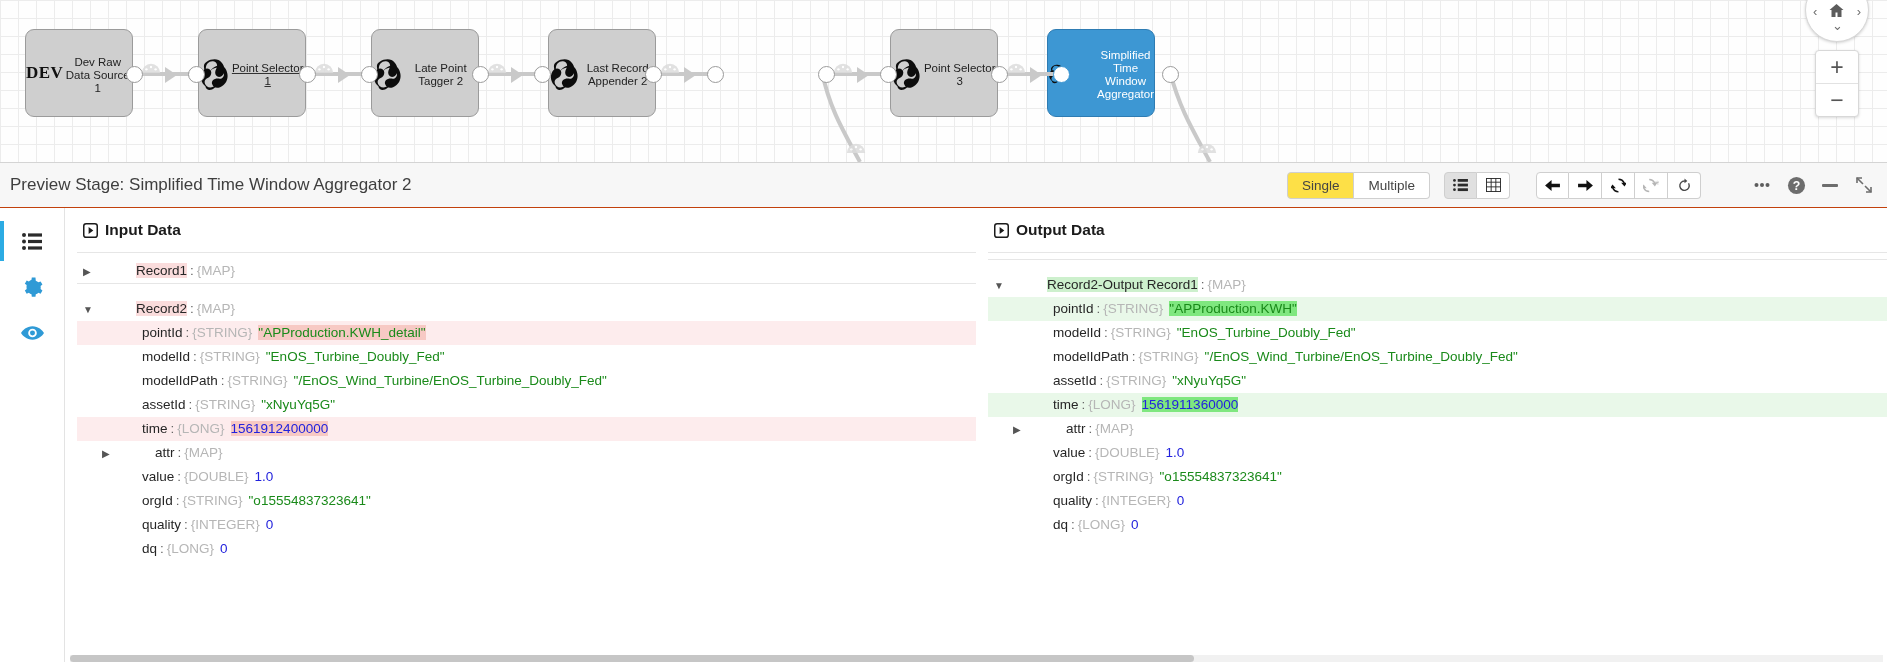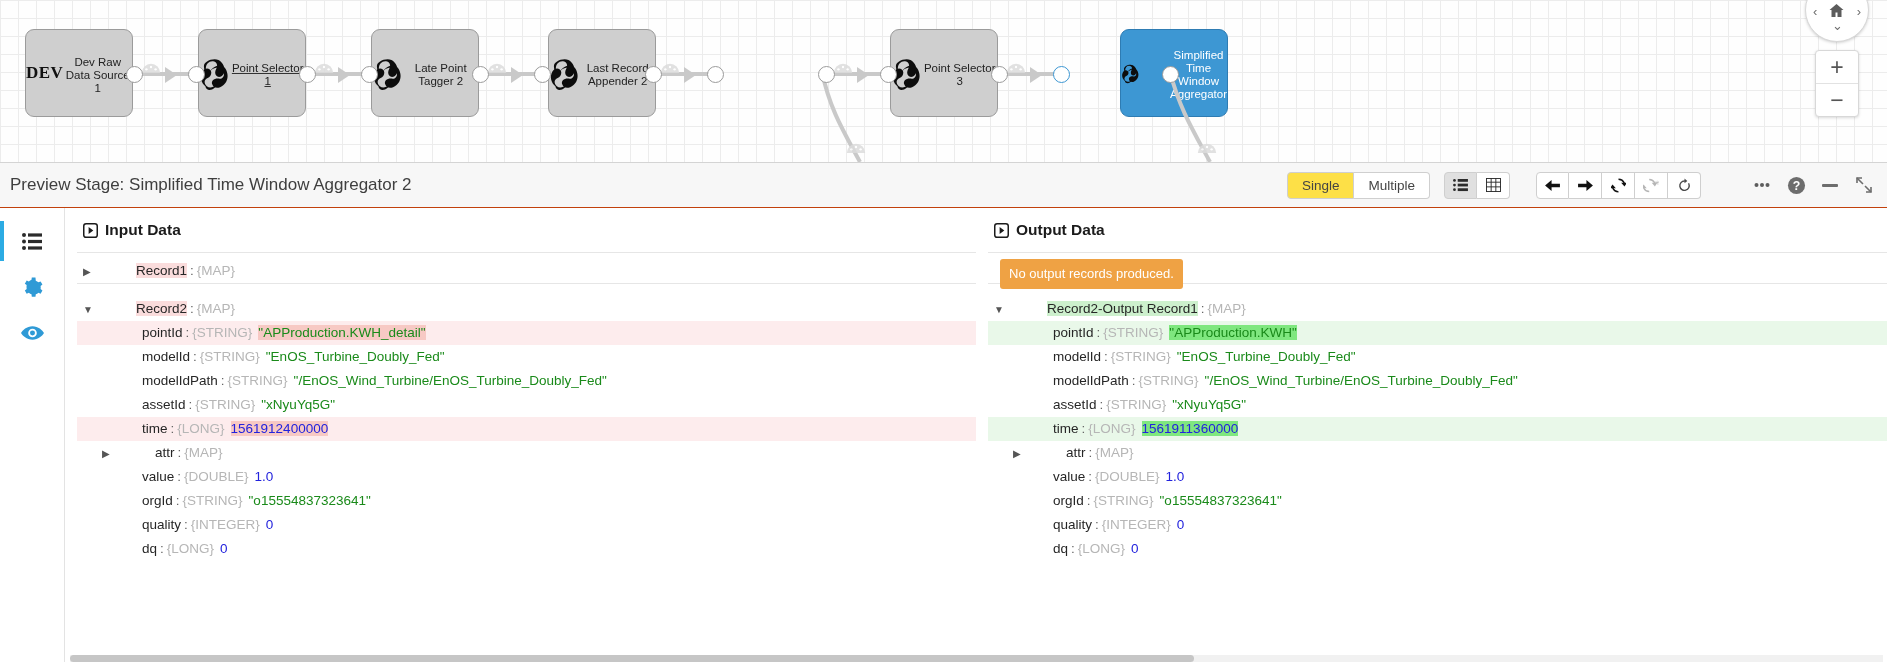--- a/index.html
+++ b/index.html
@@ -291,7 +291,7 @@
   <div class="port" style="left:991px;"></div>
 
   <div class="port blue" style="left:1053px;"></div>
-  <div class="node selected" style="left:1120px;gap:30px;">
+  <div class="node selected" style="left:1047px;gap:30px;">
     <svg width="42" height="42" viewBox="0 0 64 64">
       <g fill="#0d0d0d">
         <path d="M32 4c11 0 20 10 20 22 0 9-5 14-11 14-5 0-8-4-8-9 0-6 4-9 4-14 0-6-5-9-10-9-7 0-13 6-13 15 0 4 1 8 3 11-4-3-7-9-7-16C10 11 20 4 32 4z"></path>

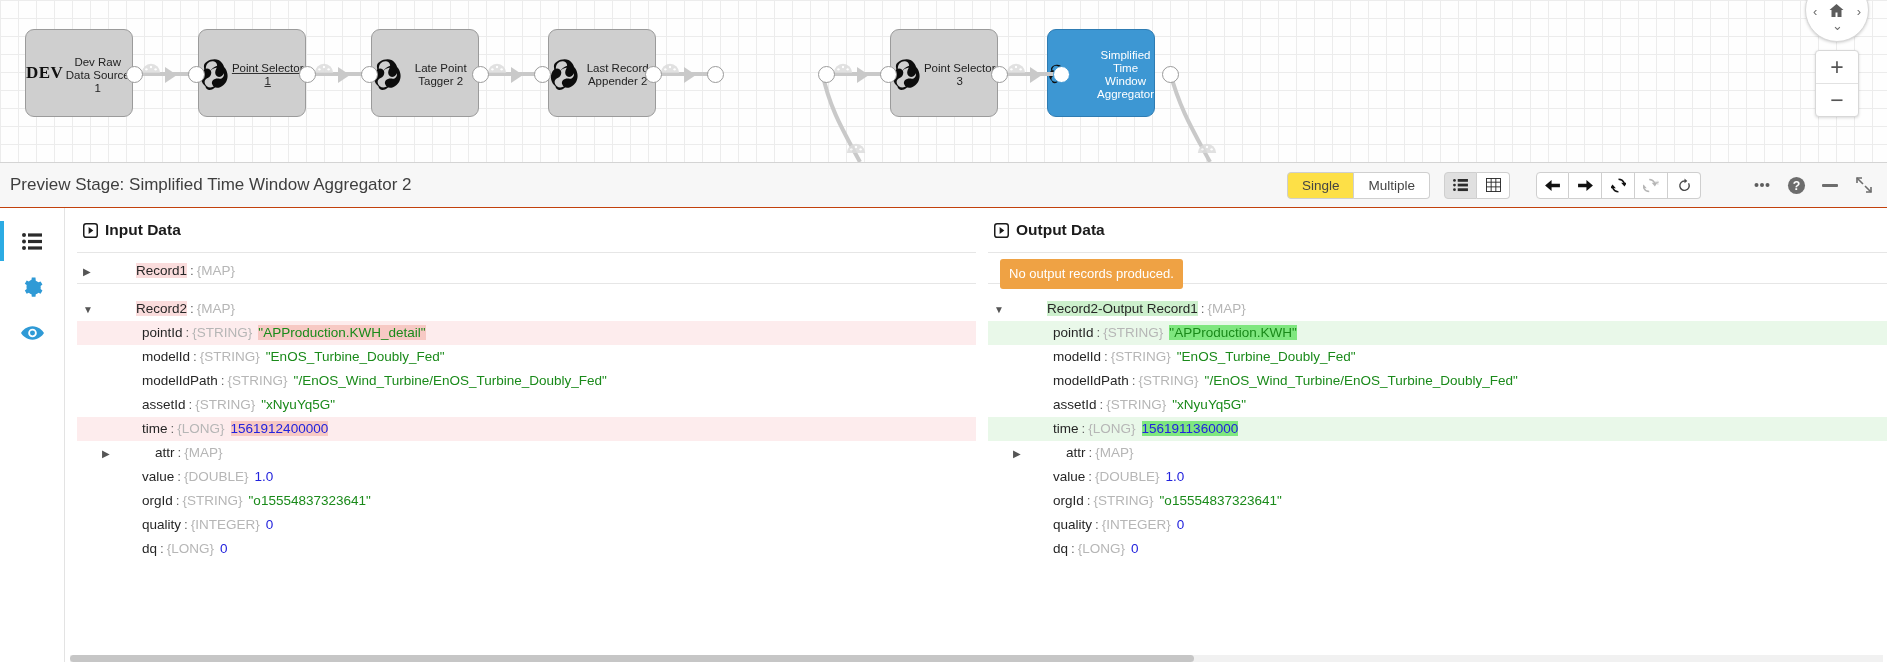--- a/index.html
+++ b/index.html
@@ -508,9 +508,6 @@
       <div class="panel-sep"></div>
       <div class="rows">
 
-        <div class="row">
-          <span class="badge">No output records produced.</span>
-        </div>
 
         <div class="row sep"></div>
 

